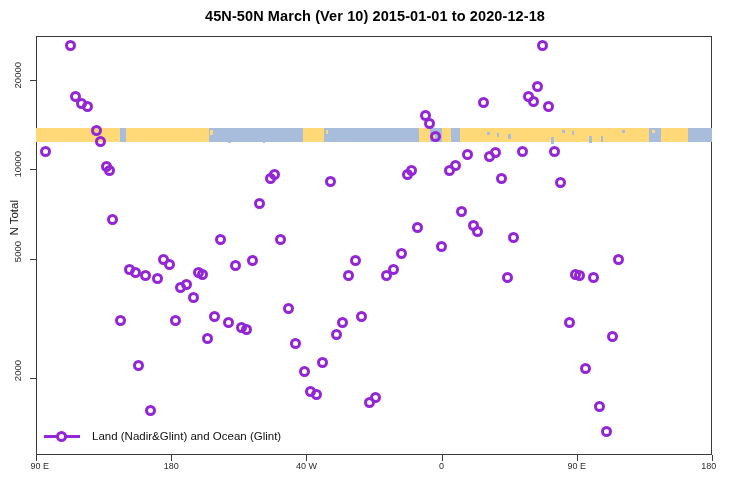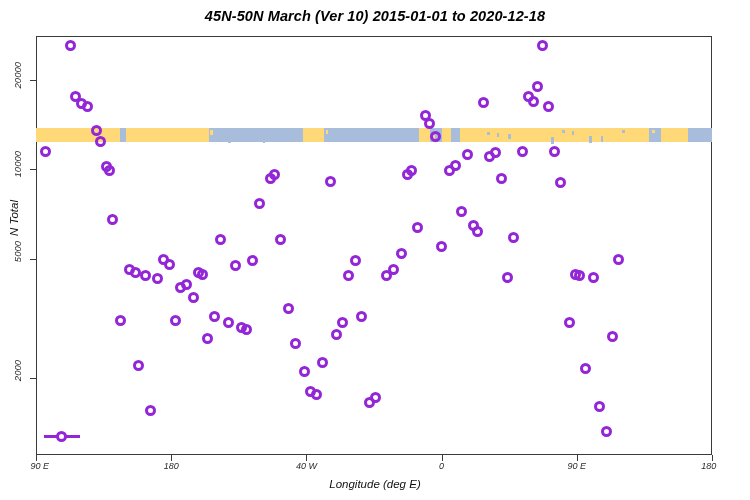--- a/index.html
+++ b/index.html
@@ -10,7 +10,7 @@
     overflow:hidden;
     position:relative;
   }
-  #fig{position:absolute;left:0;top:0;width:750px;height:500px;font-style:italic;}
+  #fig{position:absolute;left:0;top:0;width:750px;height:500px;}
   .ttl{
     position:absolute;left:0;top:8px;width:750px;
     text-align:center;font-size:14.5px;font-weight:bold;color:#000;

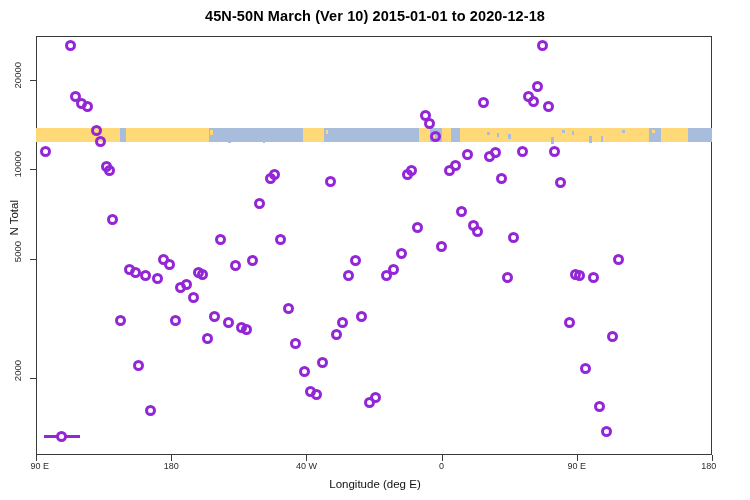--- a/index.html
+++ b/index.html
@@ -236,6 +236,7 @@
     <div class="legline">
       <span class="legmk"></span>
     </div>
+    <span class="legtxt">Land (Nadir&amp;Glint) and Ocean (Glint)</span>
   </div>
 
 </div>

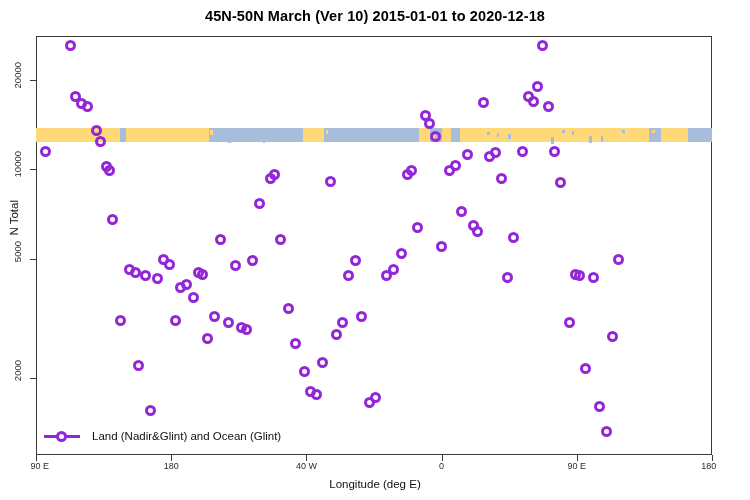--- a/index.html
+++ b/index.html
@@ -229,7 +229,6 @@
       <div class="xl" style="left: 712px; transform: translateX(-72%);">180</div>
     </div>
 
-  <div class="xaxtitle">Longitude (deg E)</div>
   <div class="yaxtitle" style="left:8px;top:200px;">N Total</div>
 
   <div class="legend">

